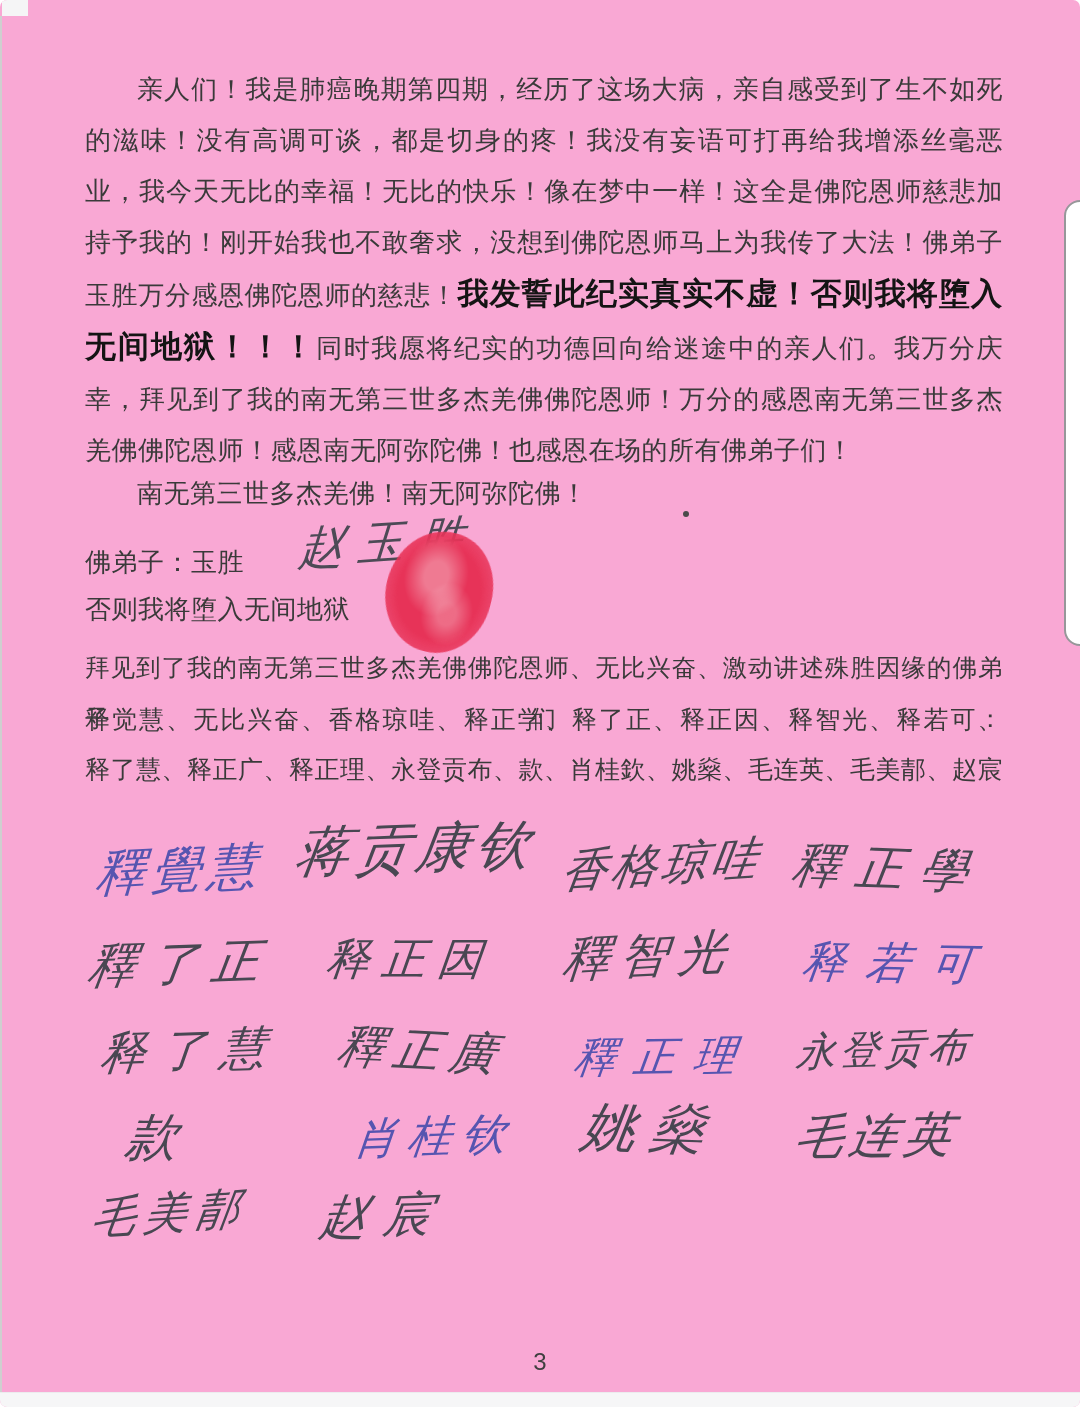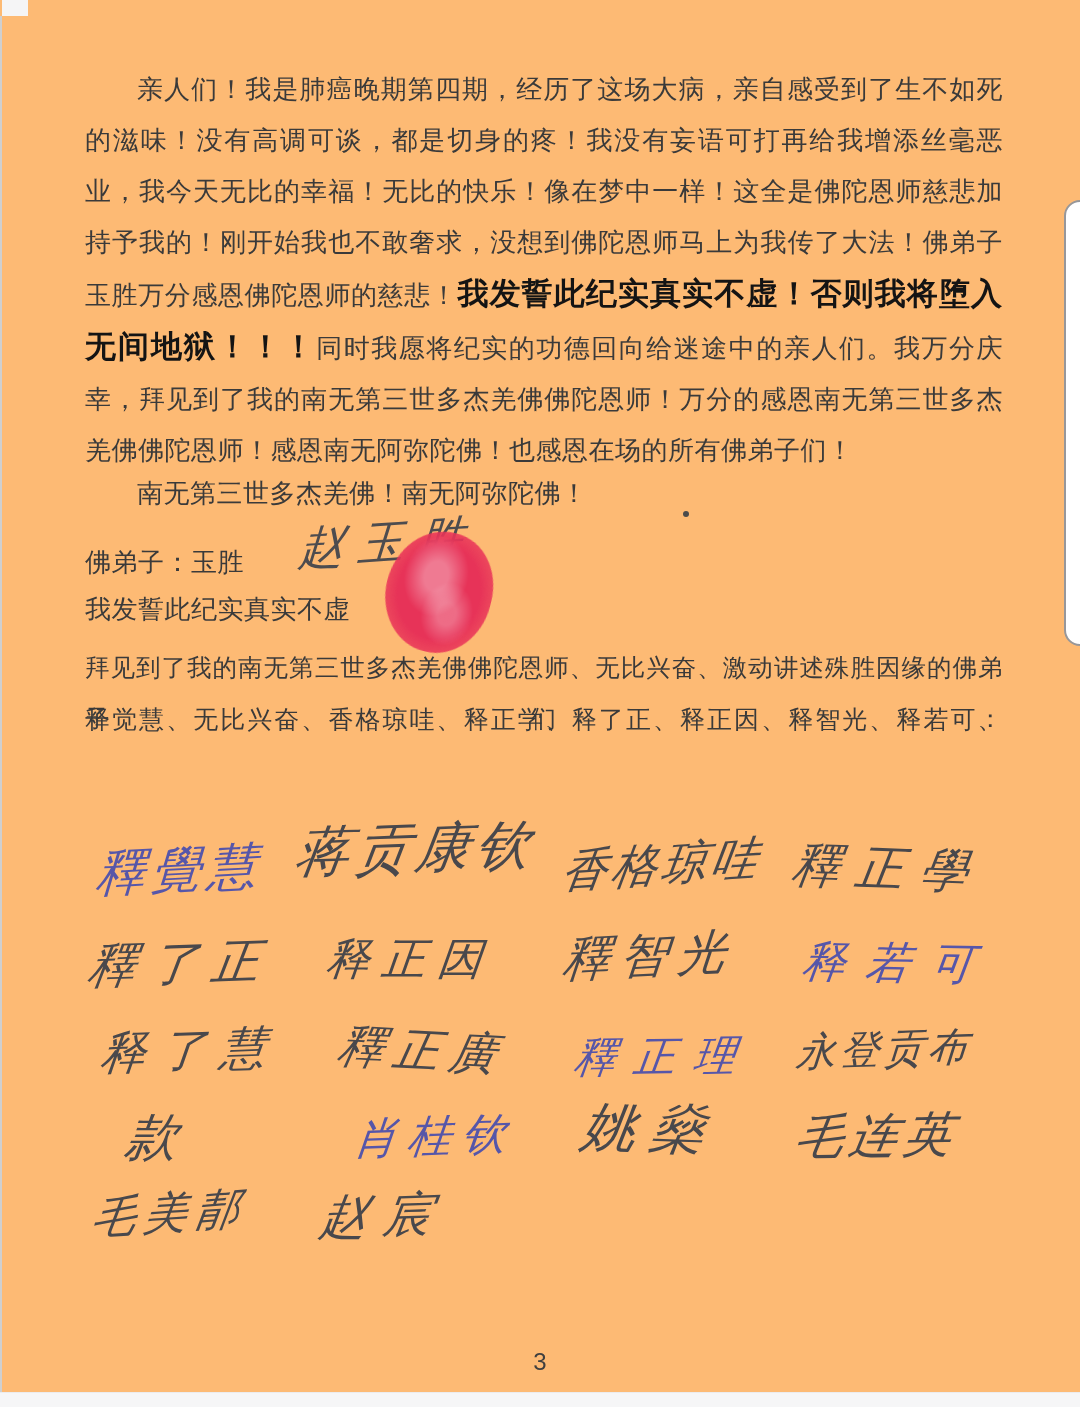--- a/index.html
+++ b/index.html
@@ -5,9 +5,9 @@
   html,body{margin:0;padding:0;background:#fff;}
   body{overflow-x:hidden;}
   .page{
-    position:relative;width:1080px;height:1407px;background:#fdba74;
+    position:relative;width:1080px;height:1407px;background:#f9a8d4;
     font-family:"Liberation Serif","DejaVu Serif",serif;
-    color:var(--text,#3a3a3a);overflow:hidden;
+    color:var(--text,#3a3a3a);overflow:hidden;border-radius:7px;
   }
   
   .edge-left{position:absolute;left:0;top:16px;width:2px;height:1376px;background:#cfcfcf;}

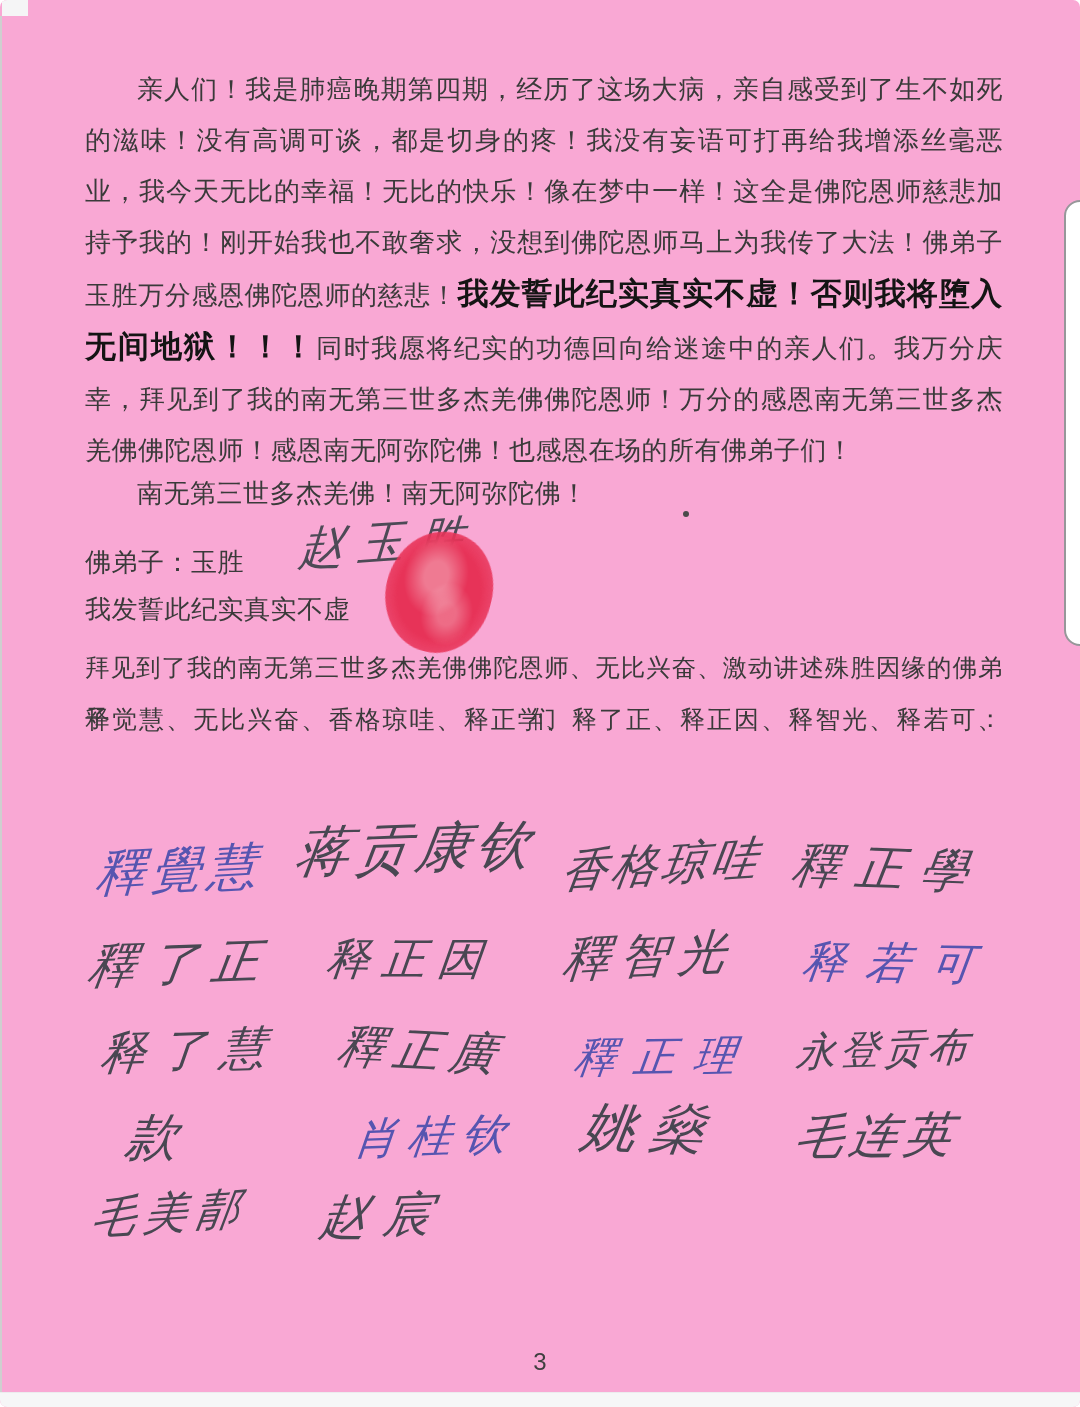--- a/index.html
+++ b/index.html
@@ -66,7 +66,7 @@
   <div class="textline homage">南无第三世多杰羌佛！南无阿弥陀佛！</div>
 
   <div class="textline signer">佛弟子：玉胜</div>
-  <div class="textline dateline">我发誓此纪实真实不虚</div>
+  <div class="textline dateline">否则我将堕入无间地狱</div>
 
   <div class="hand-sign">赵玉胜</div>
   <div class="fingerprint"></div>

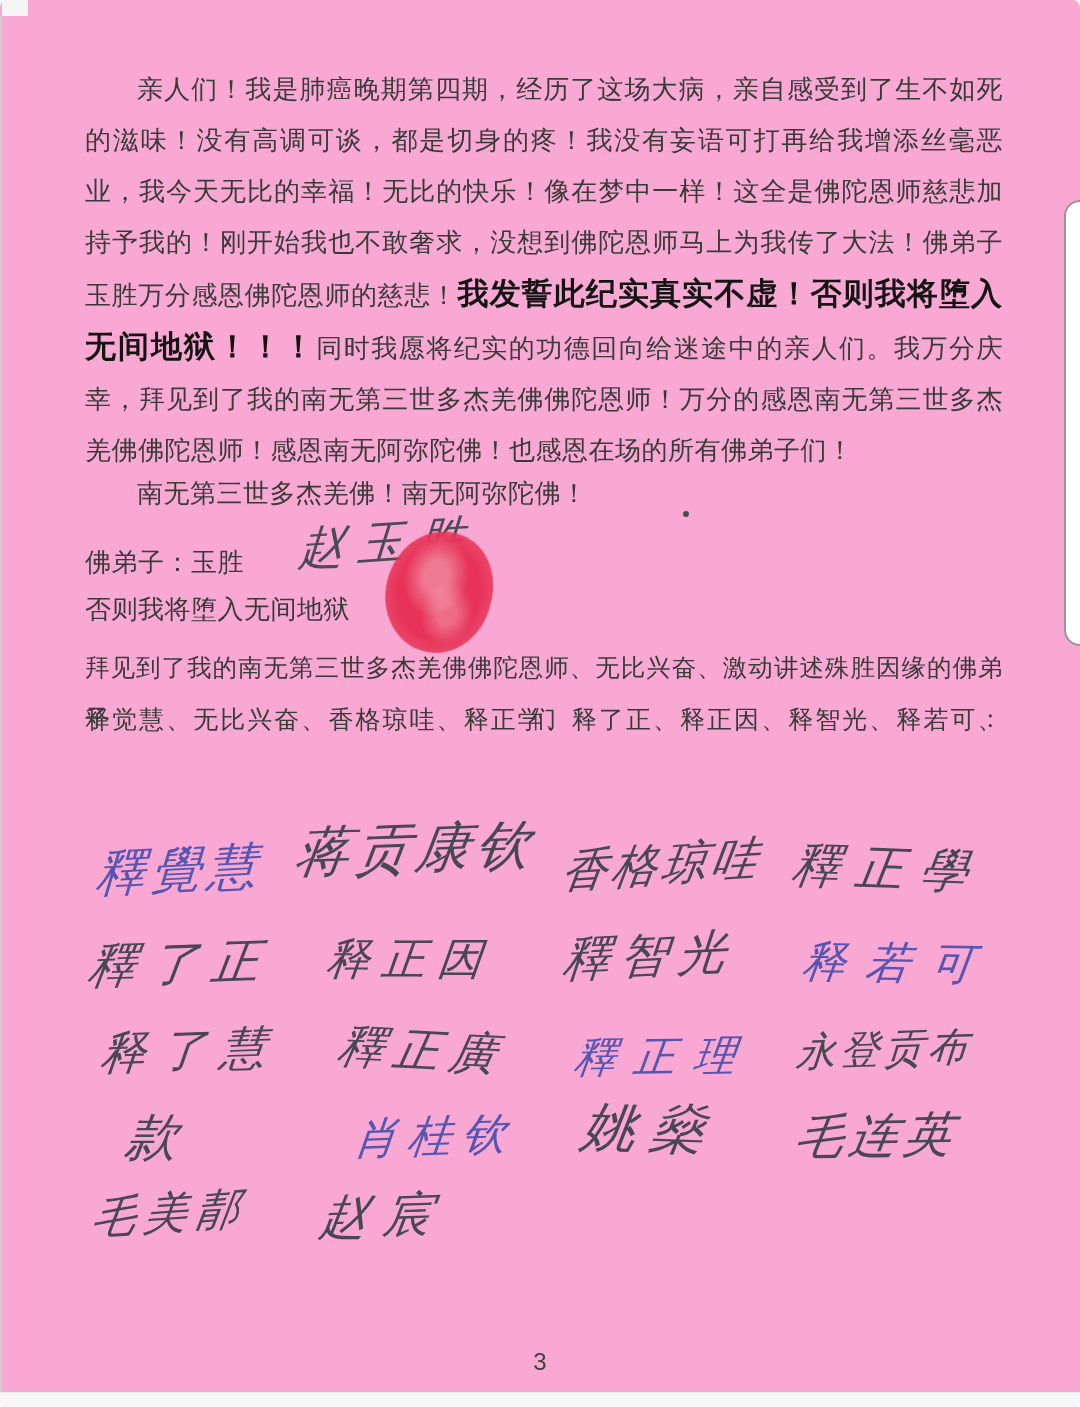--- a/index.html
+++ b/index.html
@@ -74,6 +74,7 @@
 
   <div class="textline witness-intro">拜见到了我的南无第三世多杰羌佛佛陀恩师、无比兴奋、激动讲述殊胜因缘的佛弟子们：</div>
   <div class="textline names names1">释觉慧、无比兴奋、香格琼哇、释正学、释了正、释正因、释智光、释若可、</div>
+  <div class="textline names names2">释了慧、释正广、释正理、永登贡布、款、肖桂欽、姚燊、毛连英、毛美郬、赵宸</div>
 
   <span class="sig" style="left: 95px; top: 845px; font-size: 50px; letter-spacing: 6px; transform: rotate(-3deg) skewX(-6deg); color: rgb(74, 79, 174);">釋覺慧</span>
   <span class="sig" style="left: 296px; top: 822px; font-size: 54px; letter-spacing: 6px; transform: rotate(-2deg) skewX(-10deg); color: rgb(60, 64, 73);">蒋贡康钦</span>

